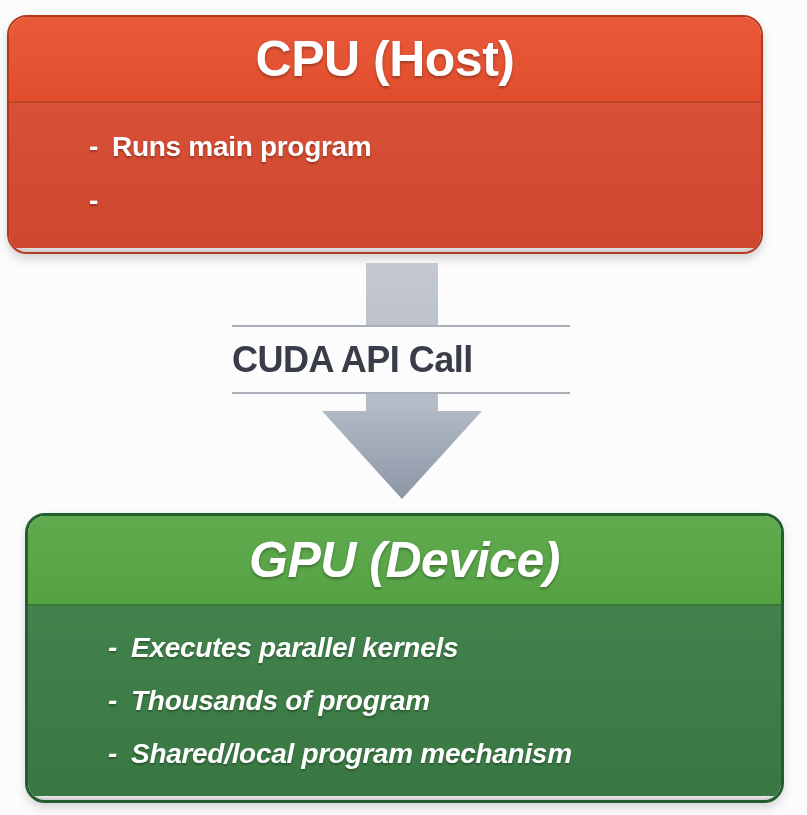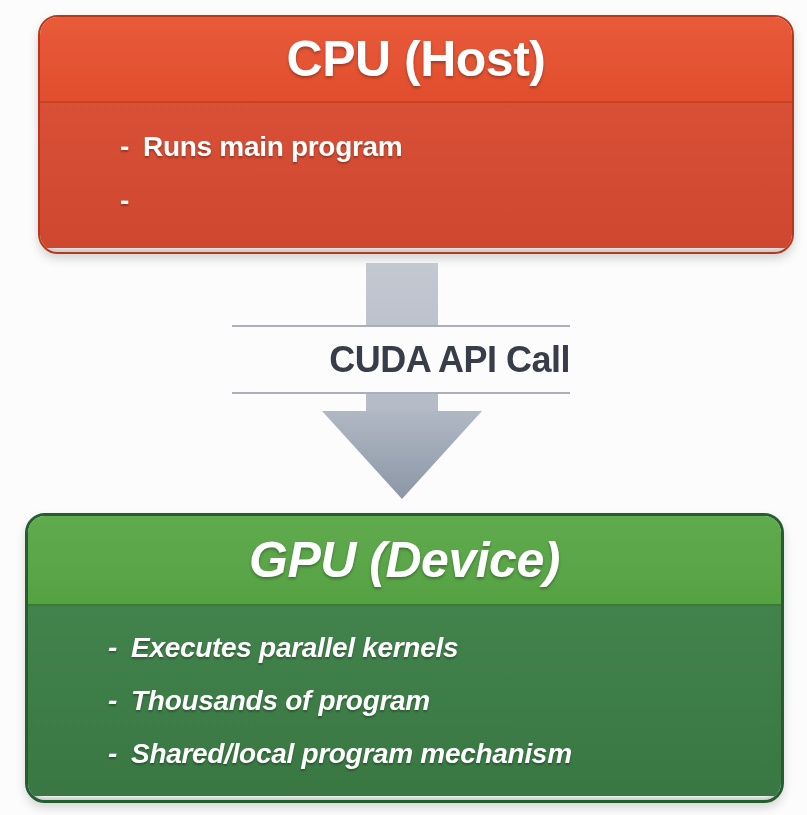--- a/index.html
+++ b/index.html
@@ -42,7 +42,7 @@
 
   
   .cpu-box{
-    left:38px;top:15px;width:752px;height:235px;
+    left:7px;top:15px;width:752px;height:235px;
     border:2px solid var(--cpu-border,#b5391f);
     box-shadow:0 5px 10px rgba(120,120,120,0.30),
                inset 0 -4px 3px rgba(0,0,0,0.18),

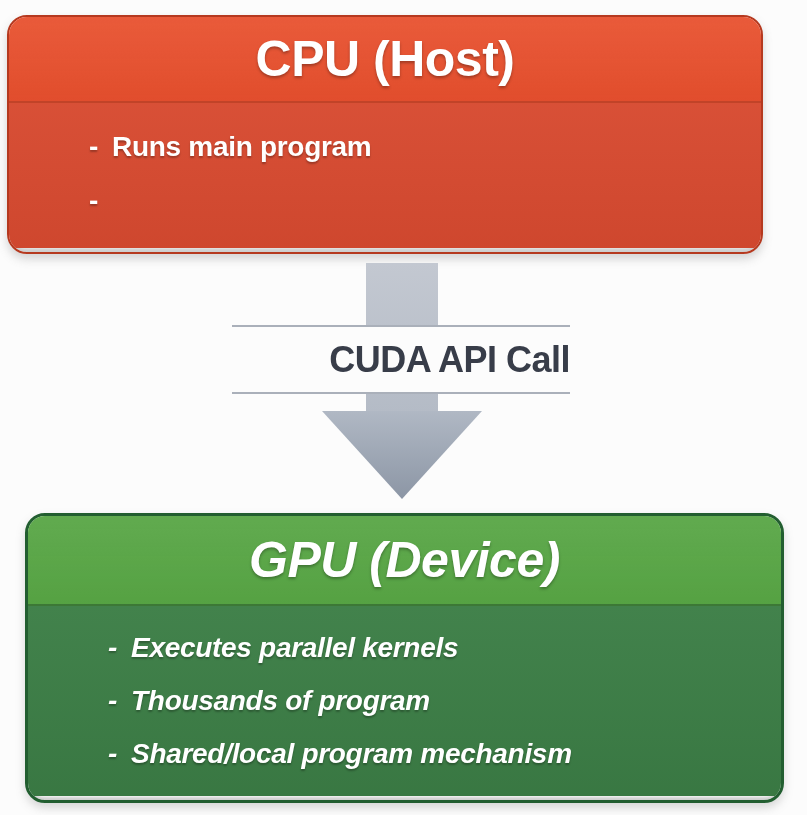--- a/index.html
+++ b/index.html
@@ -76,7 +76,7 @@
     border-top:2px solid var(--band-line,#aab0ba);
     border-bottom:2px solid var(--band-line,#aab0ba);
     box-sizing:border-box;
-    display:flex;align-items:center;justify-content:flex-end;
+    display:flex;align-items:center;justify-content:flex-start;
   }
   .label-band .band-label{
     font-size:36px;font-weight:bold;

